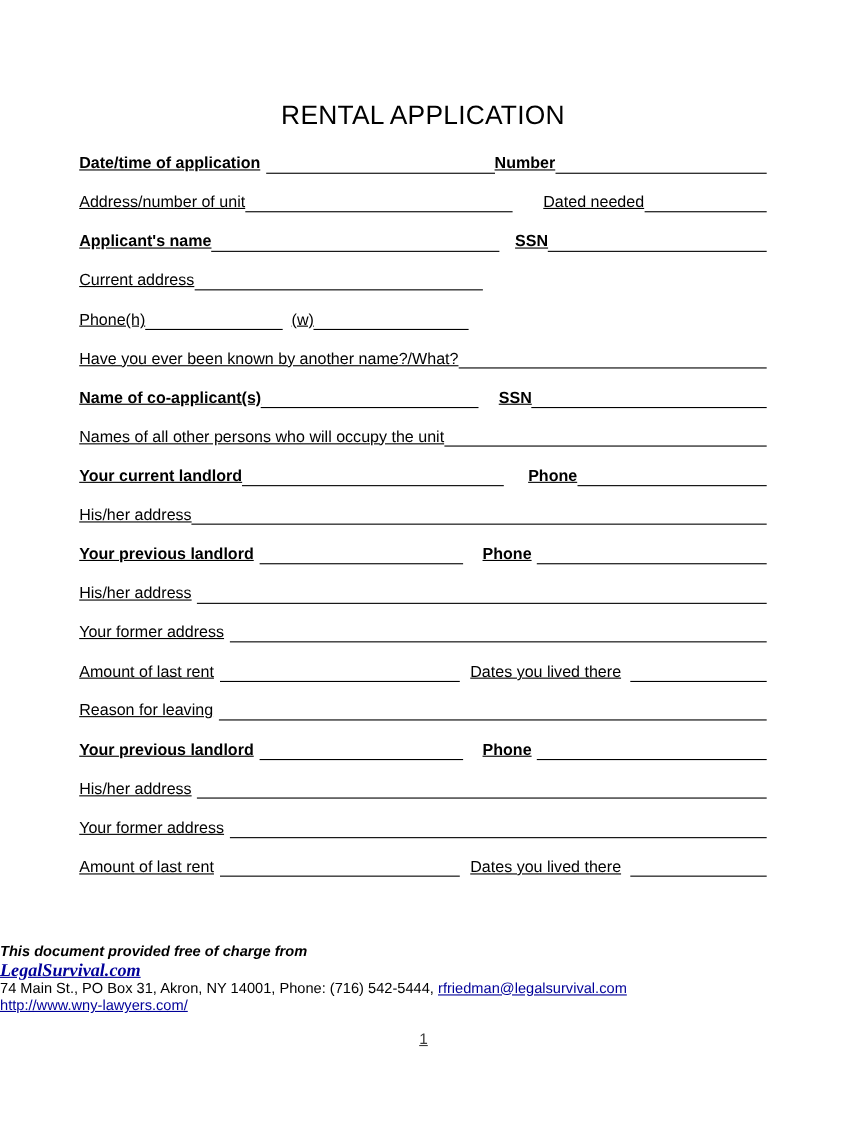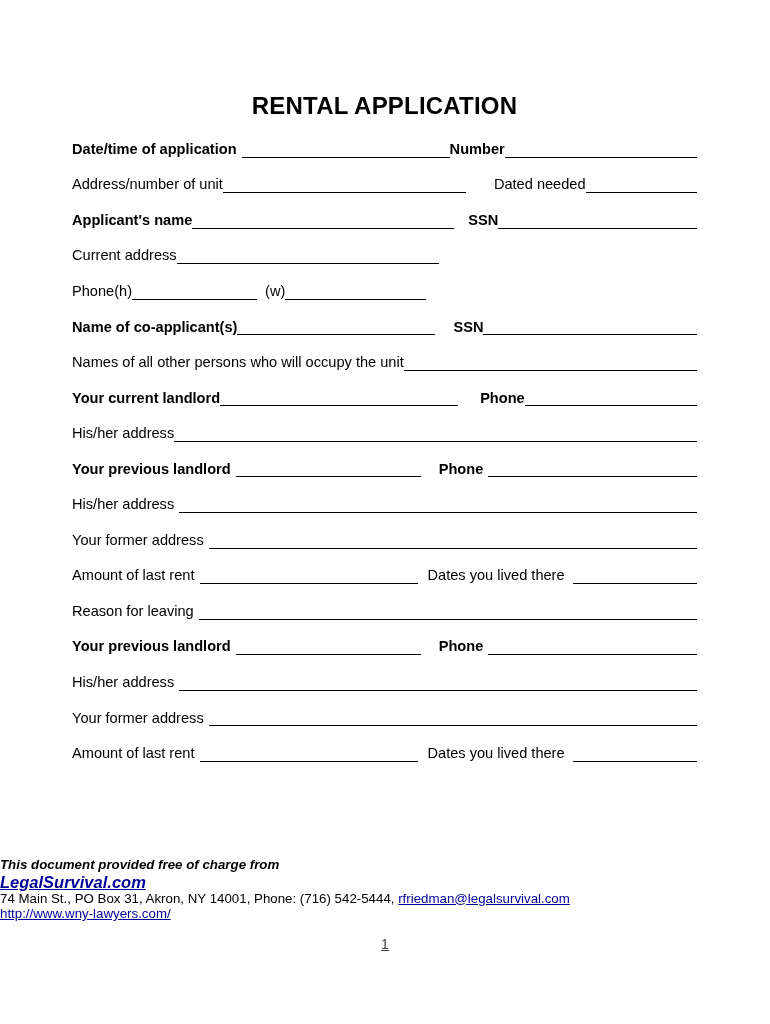--- a/index.html
+++ b/index.html
@@ -13,7 +13,7 @@
   }
   .title{
     position:absolute;top:92px;left:0;width:769px;
-    text-align:center;font-size:24px;font-weight:bold;
+    text-align:center;font-size:24px;font-weight:normal;
     letter-spacing:.2px;
   }
   .form-rows{

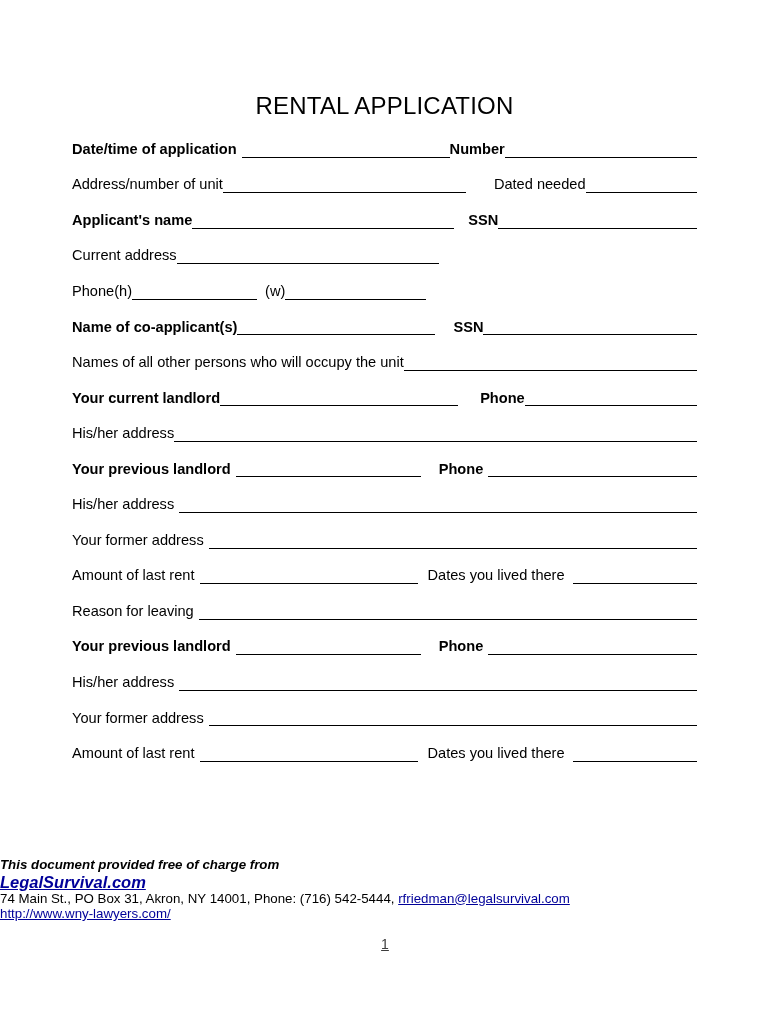--- a/index.html
+++ b/index.html
@@ -22,7 +22,7 @@
   }
   .row{
     display:flex;align-items:flex-end;
-    height:35.56px;white-space:nowrap;
+    height:35.56px;white-space:nowrap;text-decoration:underline;
   }
   .row.b{font-weight:bold;}
   .lbl{flex:0 0 auto;}

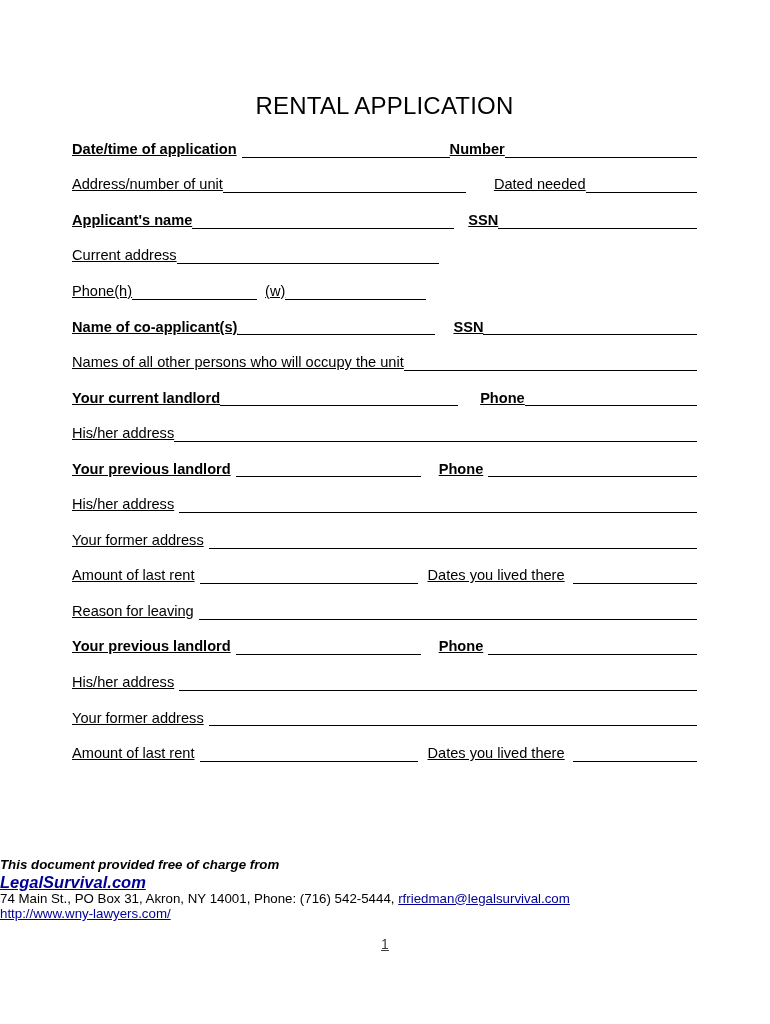--- a/index.html
+++ b/index.html
@@ -96,6 +96,10 @@
       <span class="bl" style="width:141px"></span>
     </div>
 
+    <div class="row">
+      <span class="lbl">Have you ever been known by another name?/What?</span>
+      <span class="bl fill"></span>
+    </div>
 
     <div class="row b">
       <span class="lbl">Name of co-applicant(s)</span>

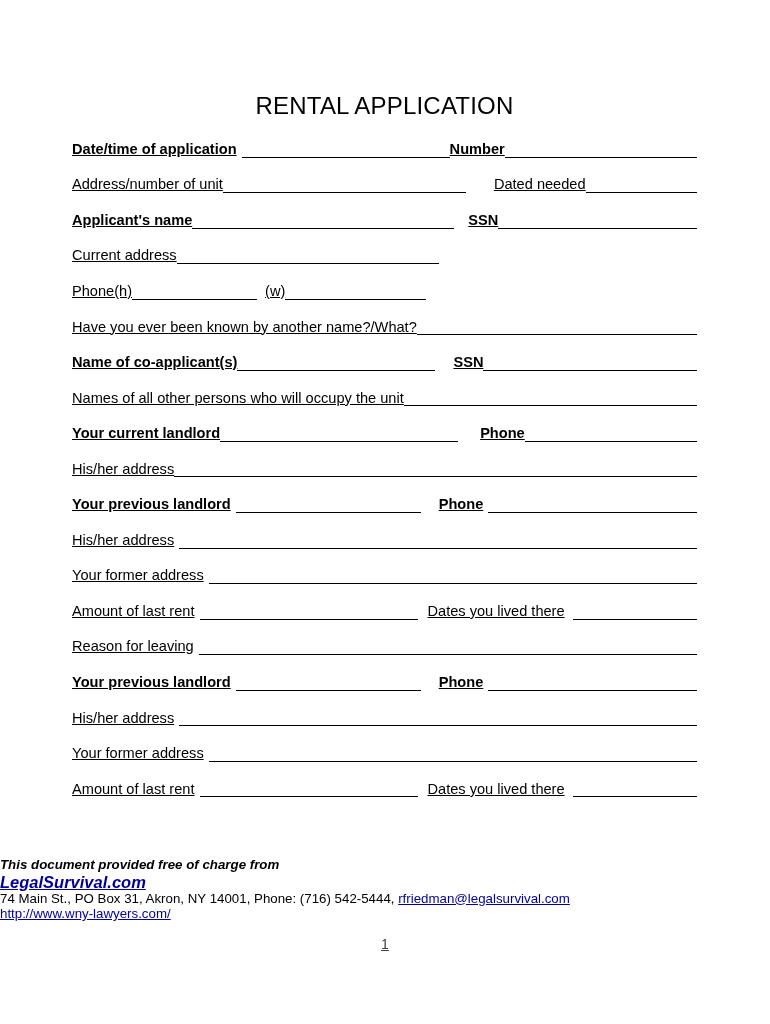--- a/index.html
+++ b/index.html
@@ -41,7 +41,7 @@
     display:block;
     font-weight:bold;font-style:italic;
     font-size:16.5px;line-height:18px;
-    color:var(--link,#000099);text-decoration:underline;
+    color:var(--link,#000099);text-decoration:underline;font-family:Liberation Serif, serif;
   }
   .footer a, .footer .link{
     color:var(--link,#000099);text-decoration:underline;

